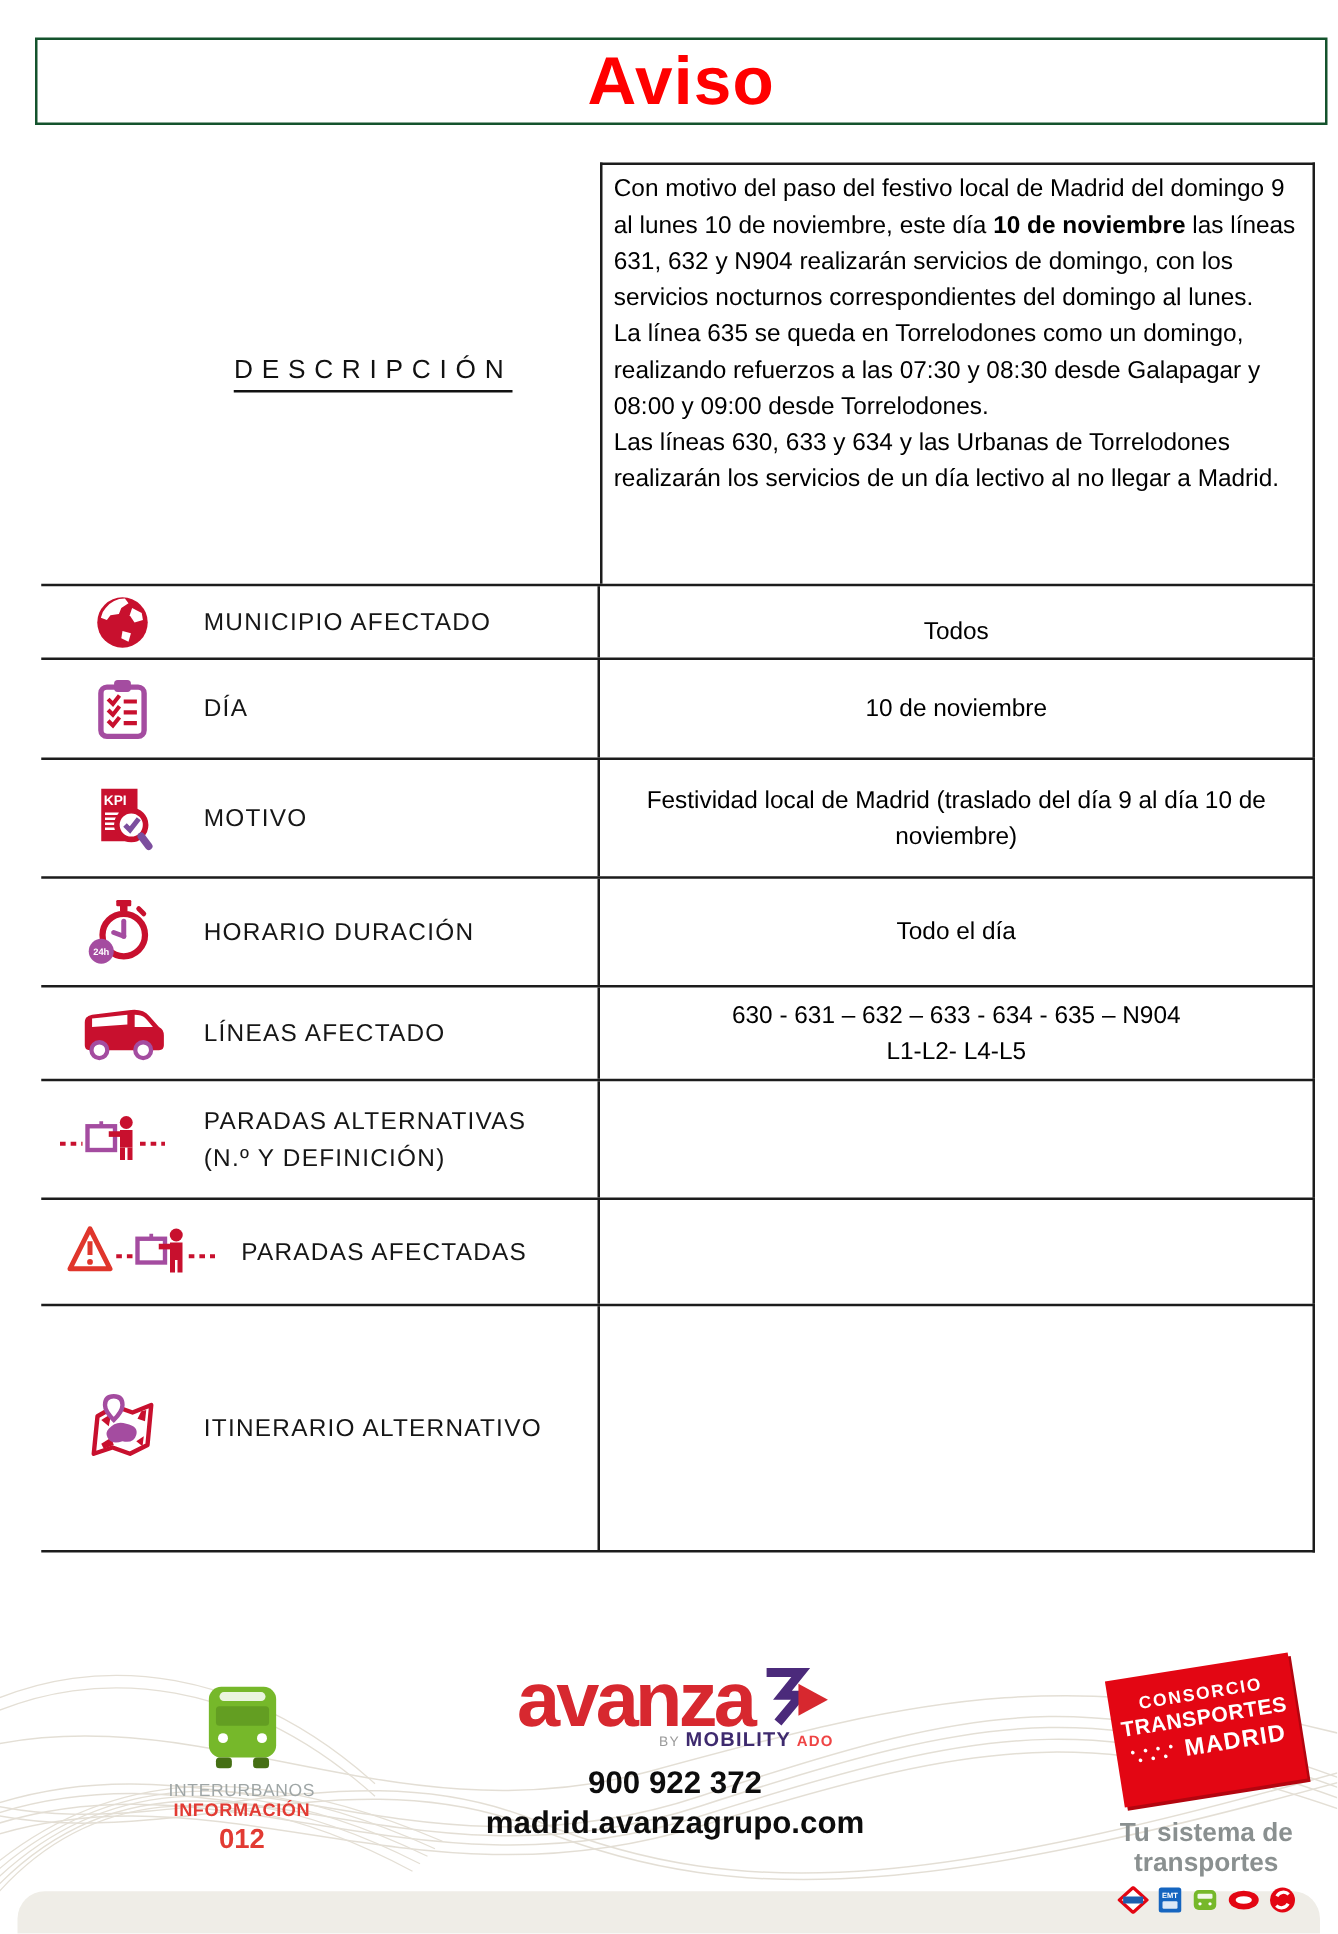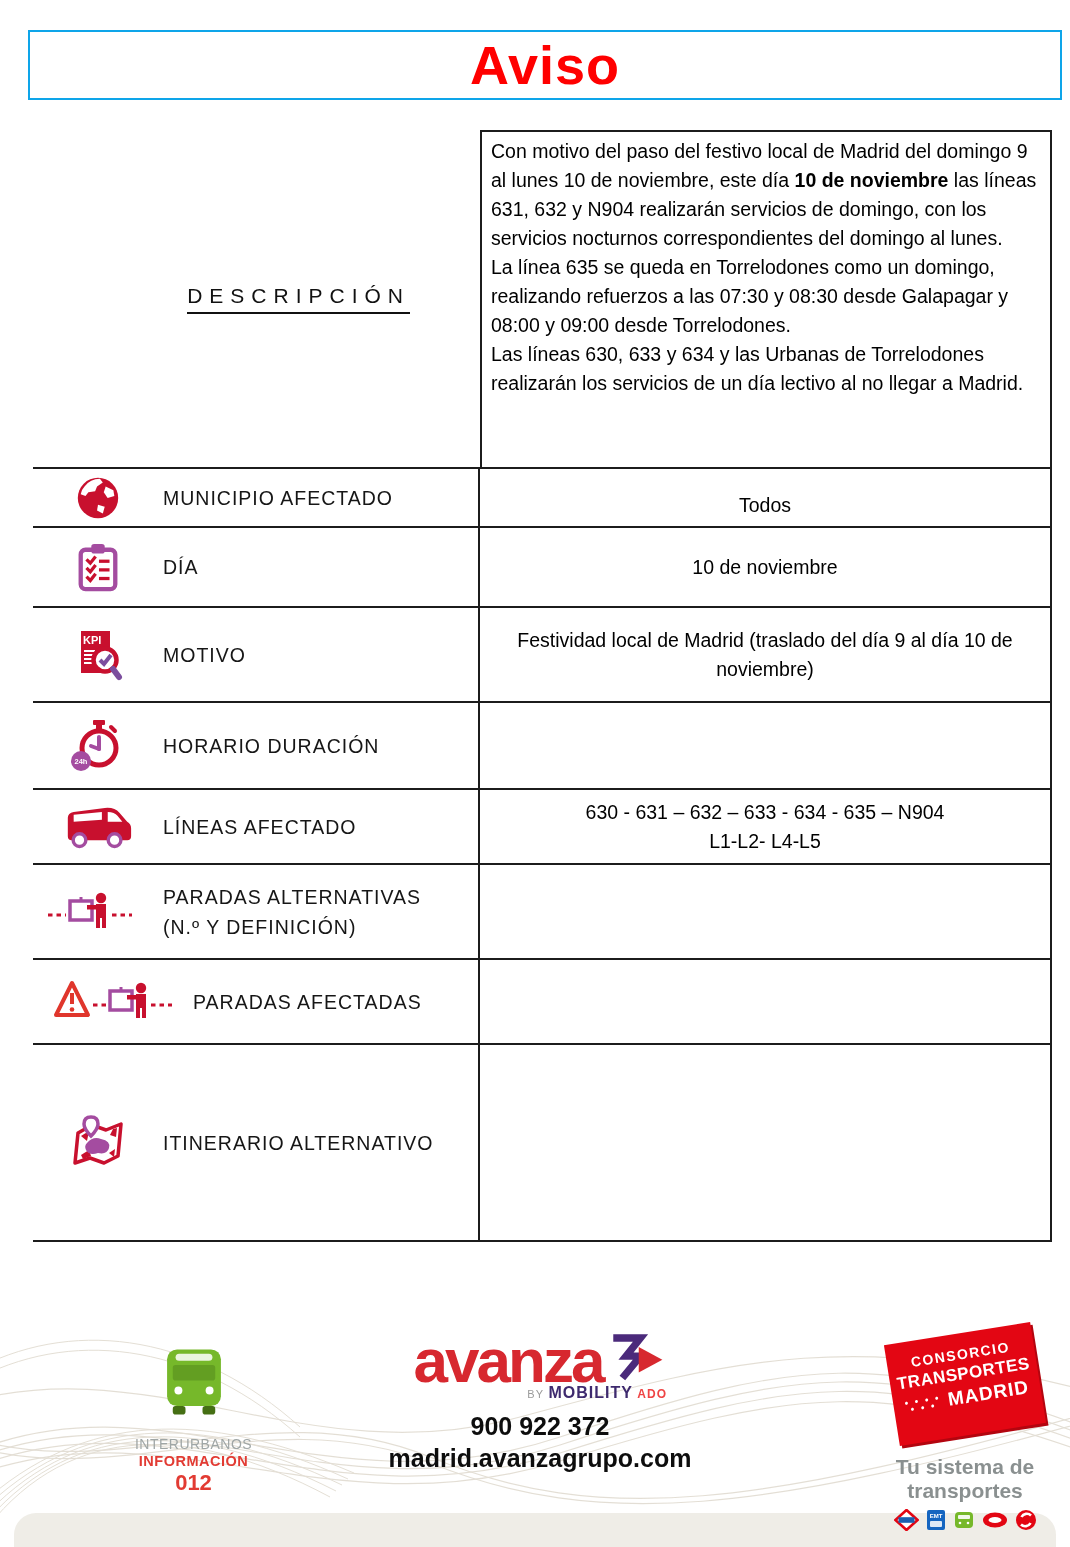--- a/index.html
+++ b/index.html
@@ -8,7 +8,7 @@
 
   
   .header-box{position:absolute;left:28px;top:30px;width:1034px;height:70px;
-              border:2px solid #0ea5e9;display:flex;align-items:center;justify-content:center;box-sizing:border-box;}
+              border:2px solid #14532d;display:flex;align-items:center;justify-content:center;box-sizing:border-box;}
   .page-title{font-size:54px;font-weight:bold;color:#ff0000;letter-spacing:1px;}
 
   

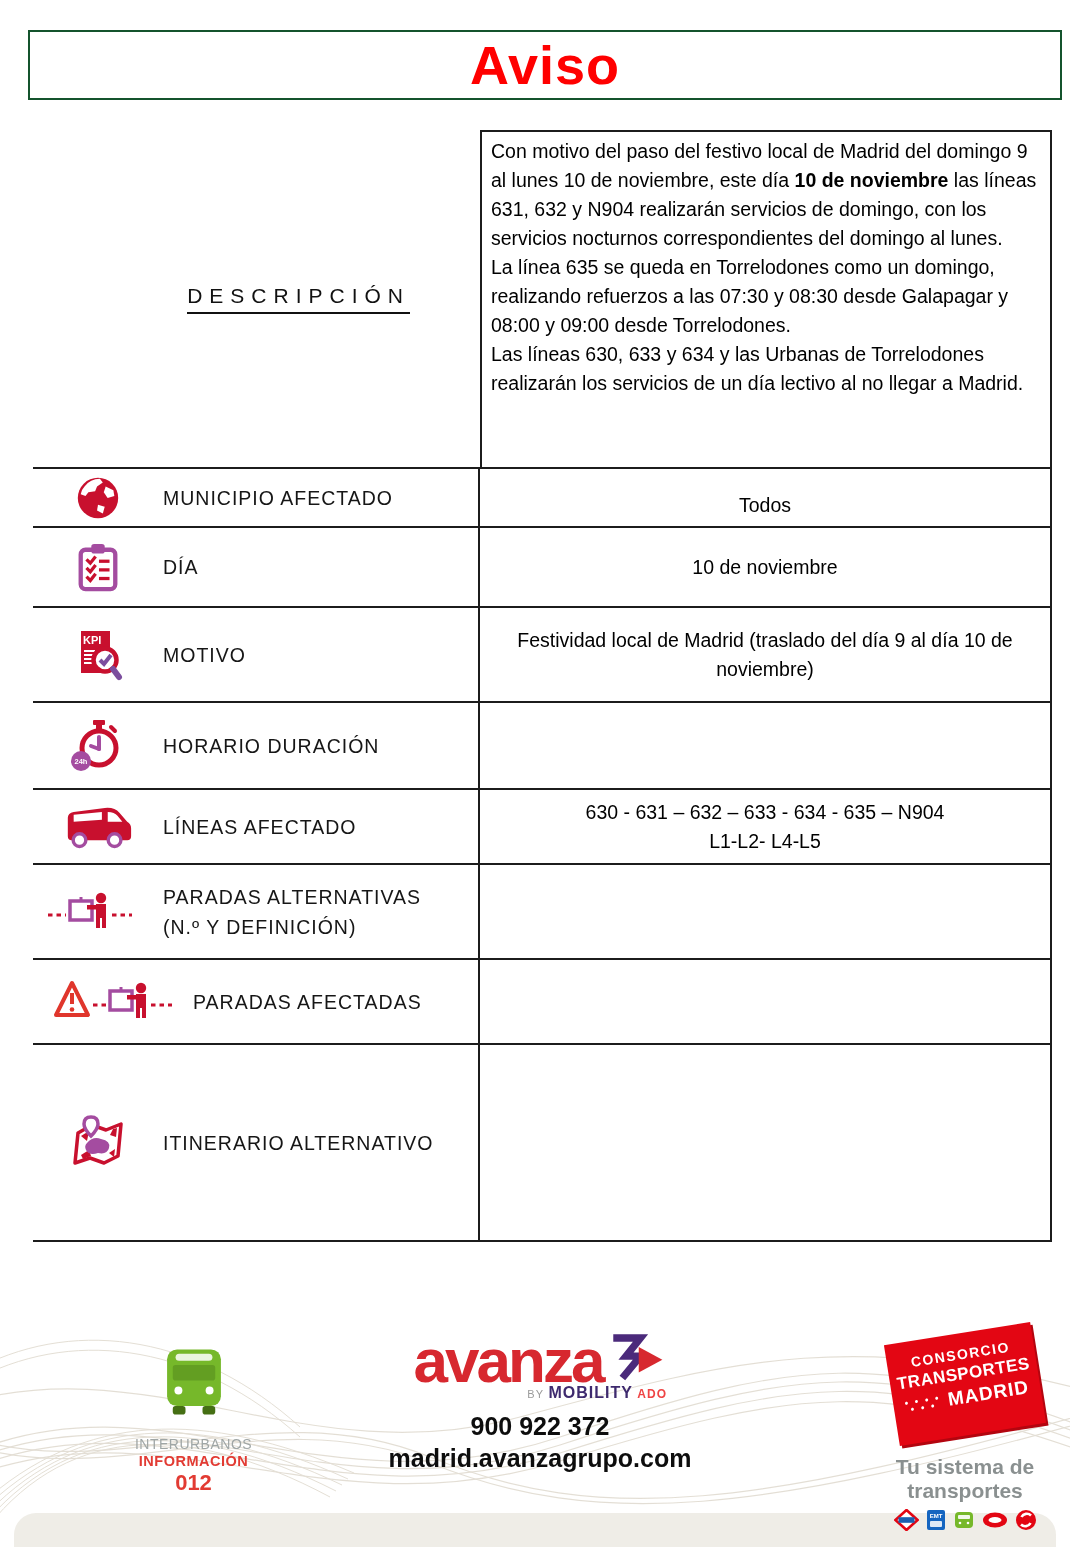--- a/index.html
+++ b/index.html
@@ -184,6 +184,9 @@
         </span>
         <span class="lbl">HORARIO DURACIÓN</span>
       </div>
+      <div class="cv">
+          <span class="val">Todo el día</span>
+        </div>
     </div>
 
     <div class="trow" style="height:75px">

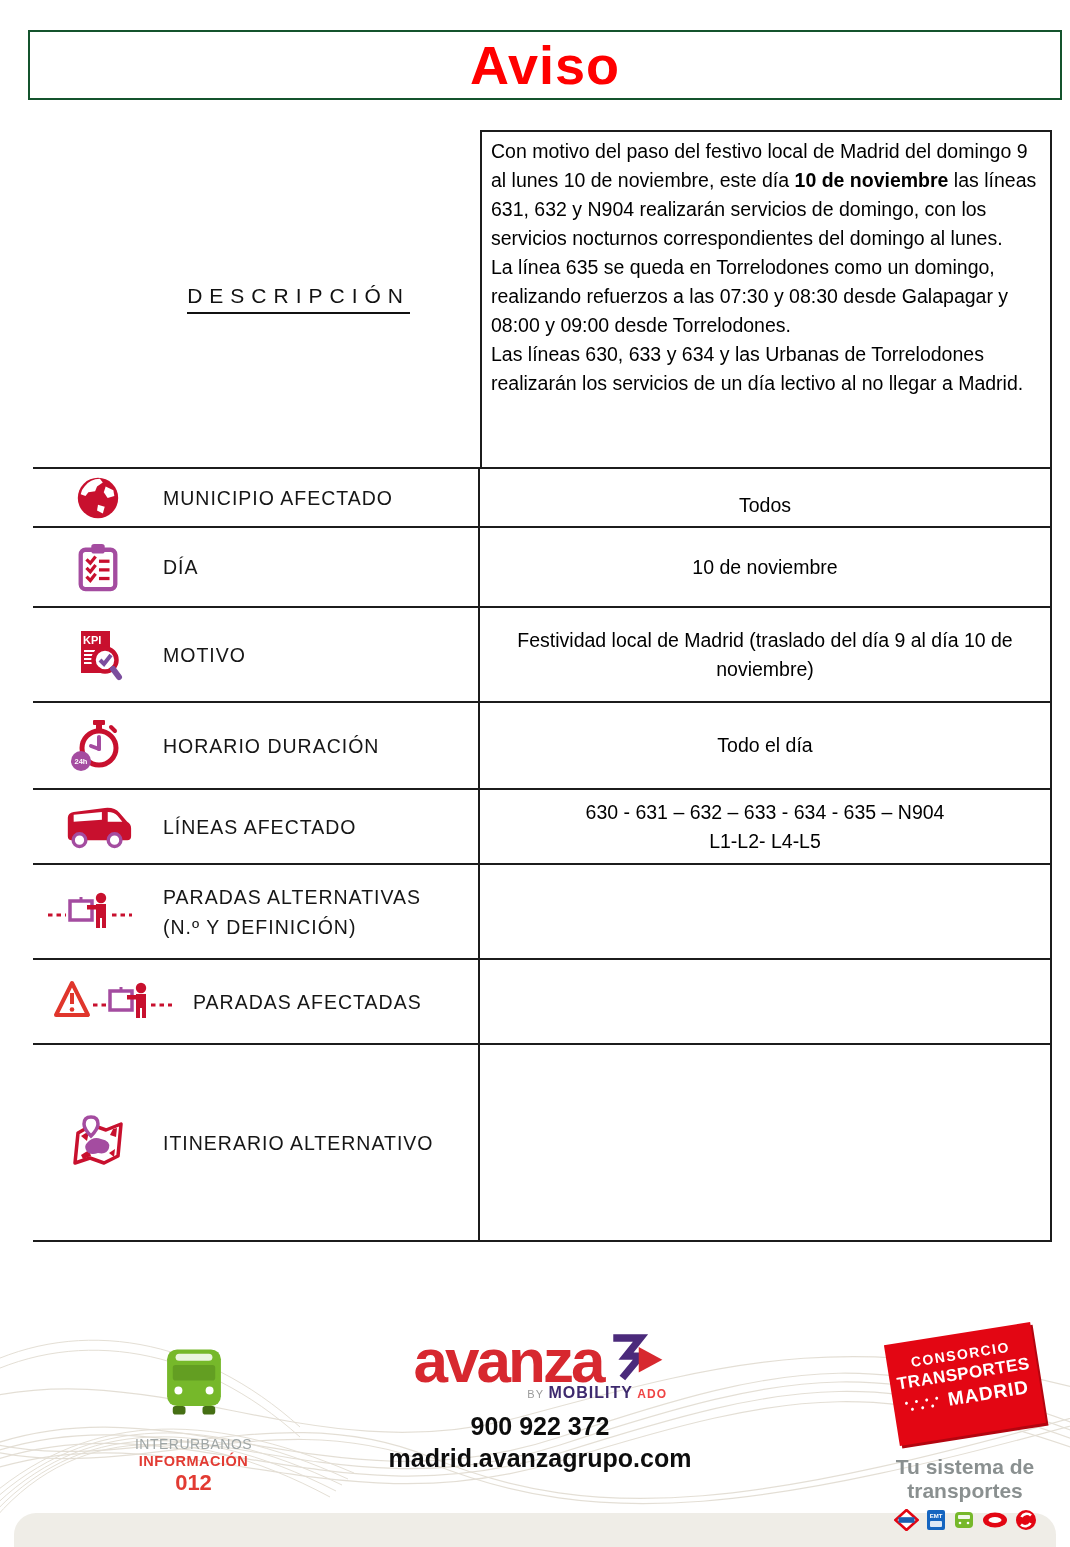--- a/index.html
+++ b/index.html
@@ -33,7 +33,7 @@
 
   
   .interurbanos{position:absolute;left:106px;top:1348px;width:175px;text-align:center;}
-  .iu-name{font-size:14px;color:#9fa6a6;letter-spacing:.5px;margin-top:16px;}
+  .iu-name{font-size:14px;color:#9fa6a6;letter-spacing:.5px;margin-top:3px;}
   .iu-info{font-size:14.5px;color:#e23b33;font-weight:bold;letter-spacing:.5px;margin-top:1px;}
   .iu-num{font-size:22px;color:#e23b33;font-weight:bold;margin-top:1px;}
 

